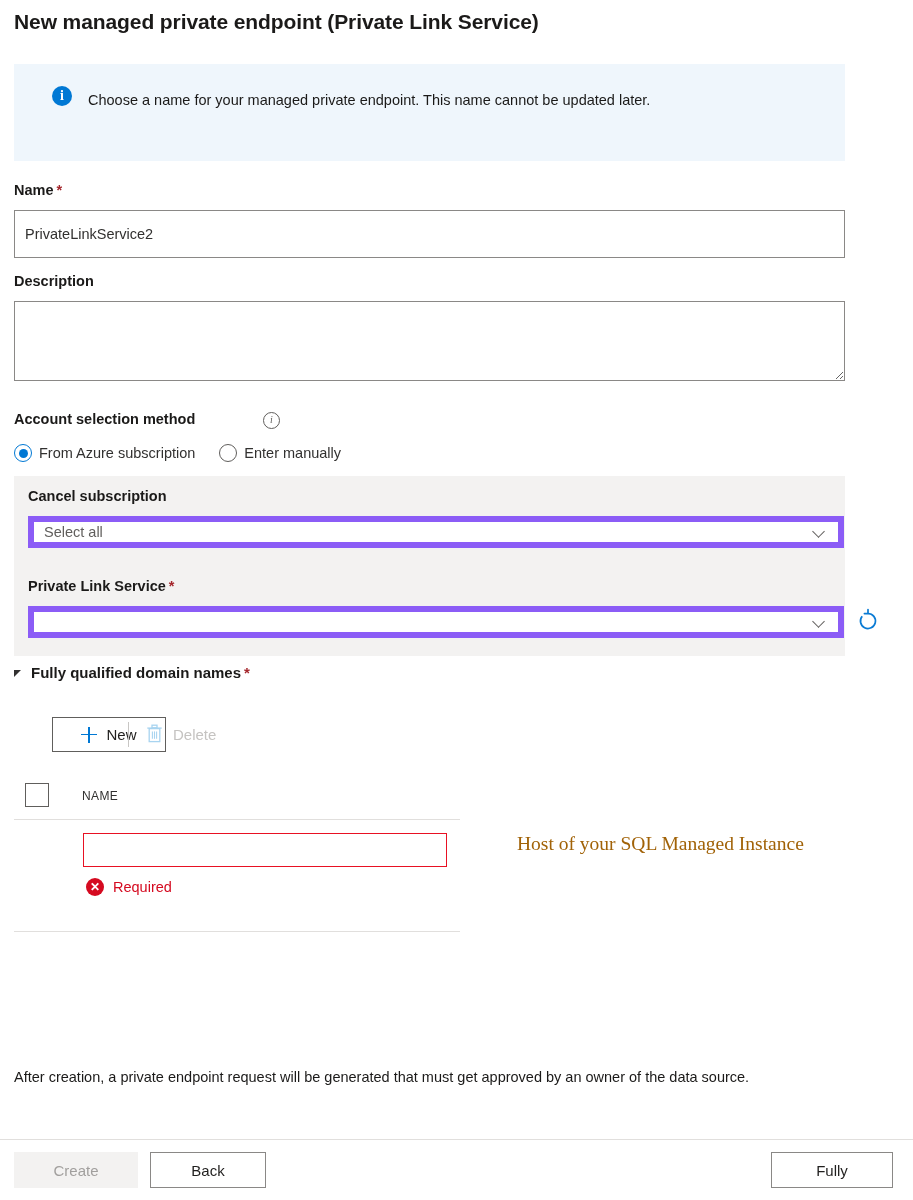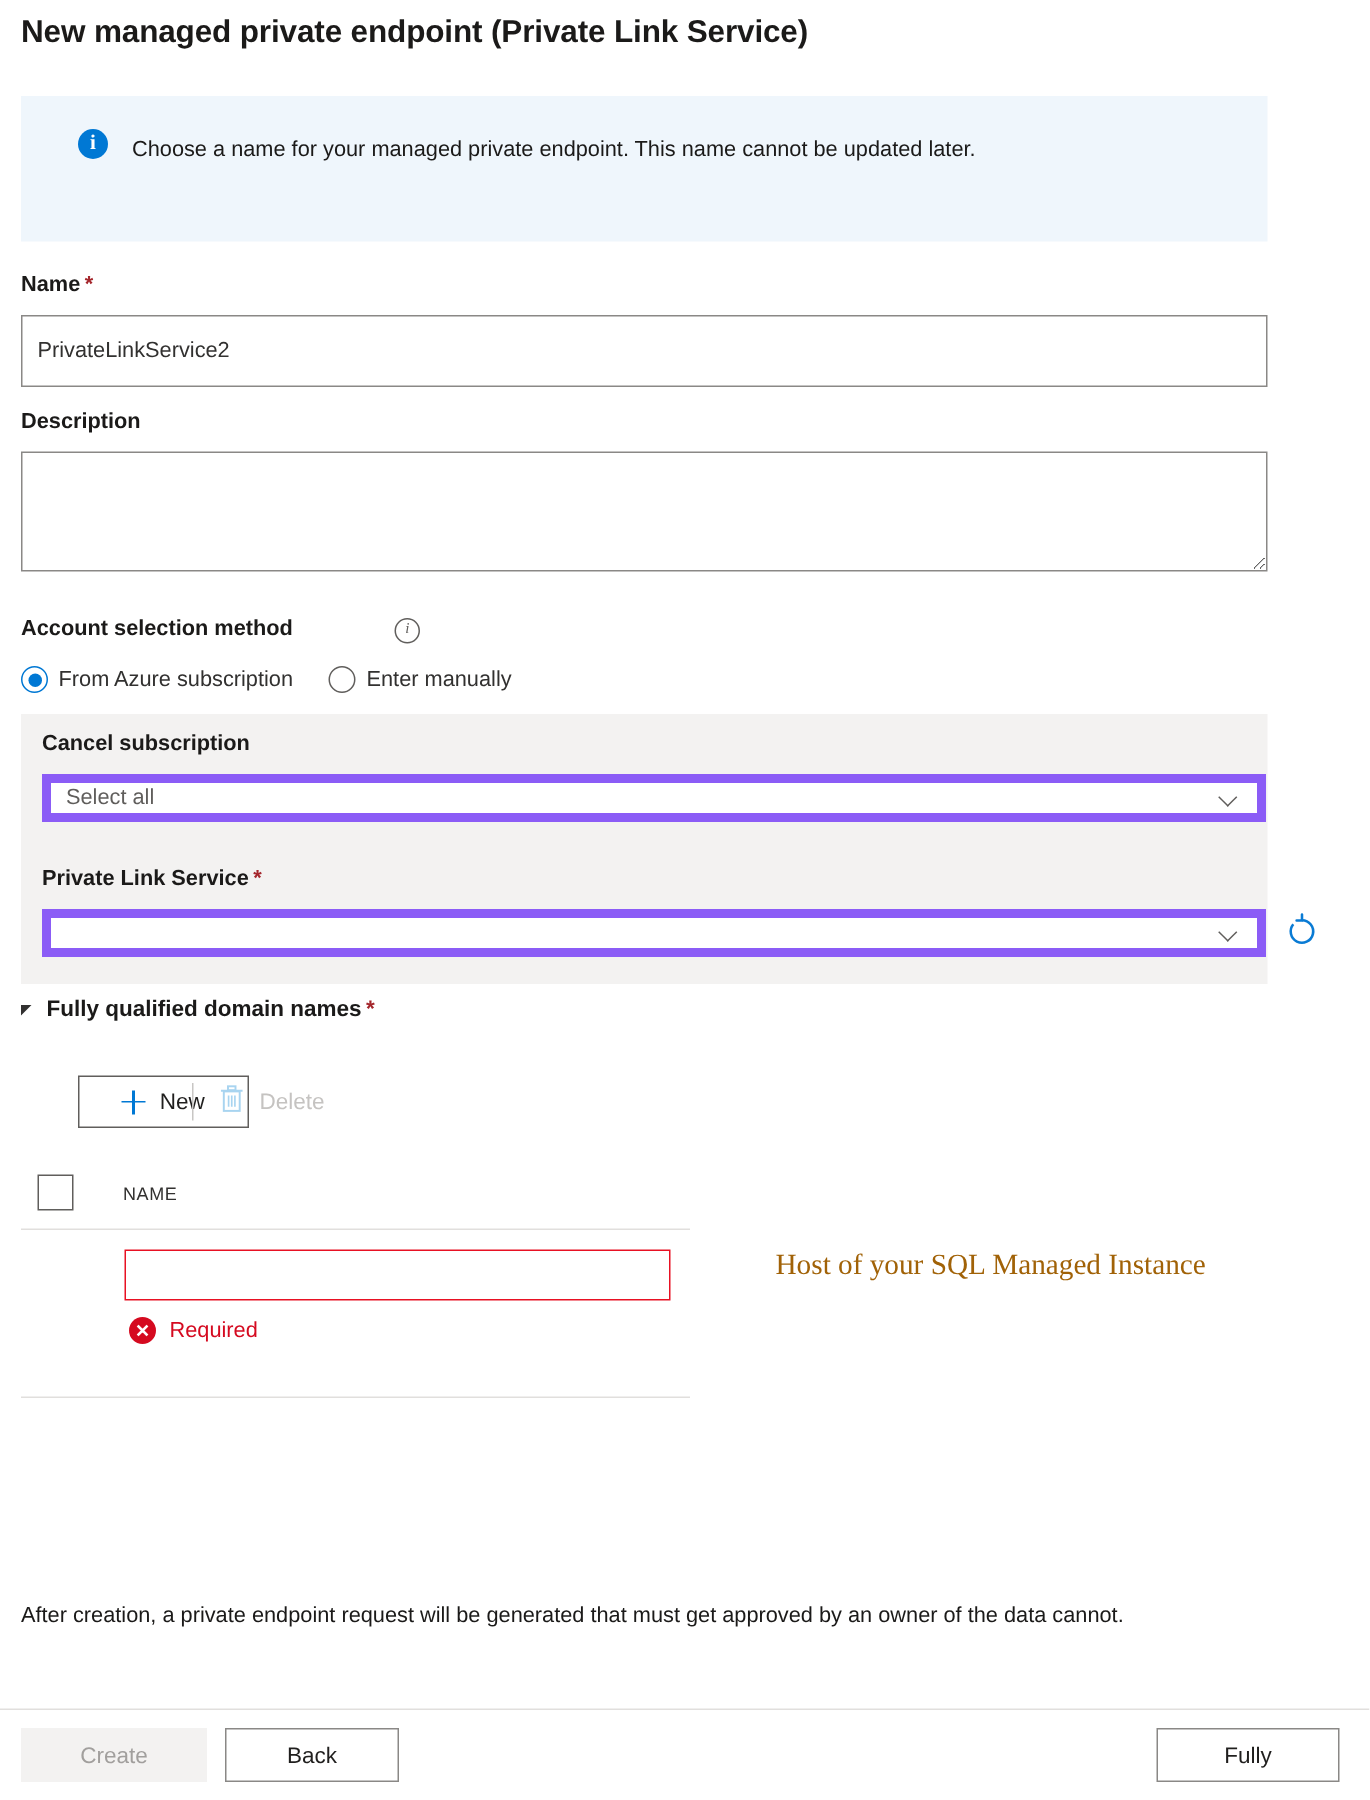--- a/index.html
+++ b/index.html
@@ -485,7 +485,7 @@
 
 <div class="annotation">Host of your SQL Managed Instance</div>
 
-<div class="footer-note">After creation, a private endpoint request will be generated that must get approved by an owner of the data cannot.</div>
+<div class="footer-note">After creation, a private endpoint request will be generated that must get approved by an owner of the data source.</div>
 <div class="footer-rule"></div>
 
 <button class="btn disabled" style="left:14px; top:1152px; width:124px;">Create</button>

